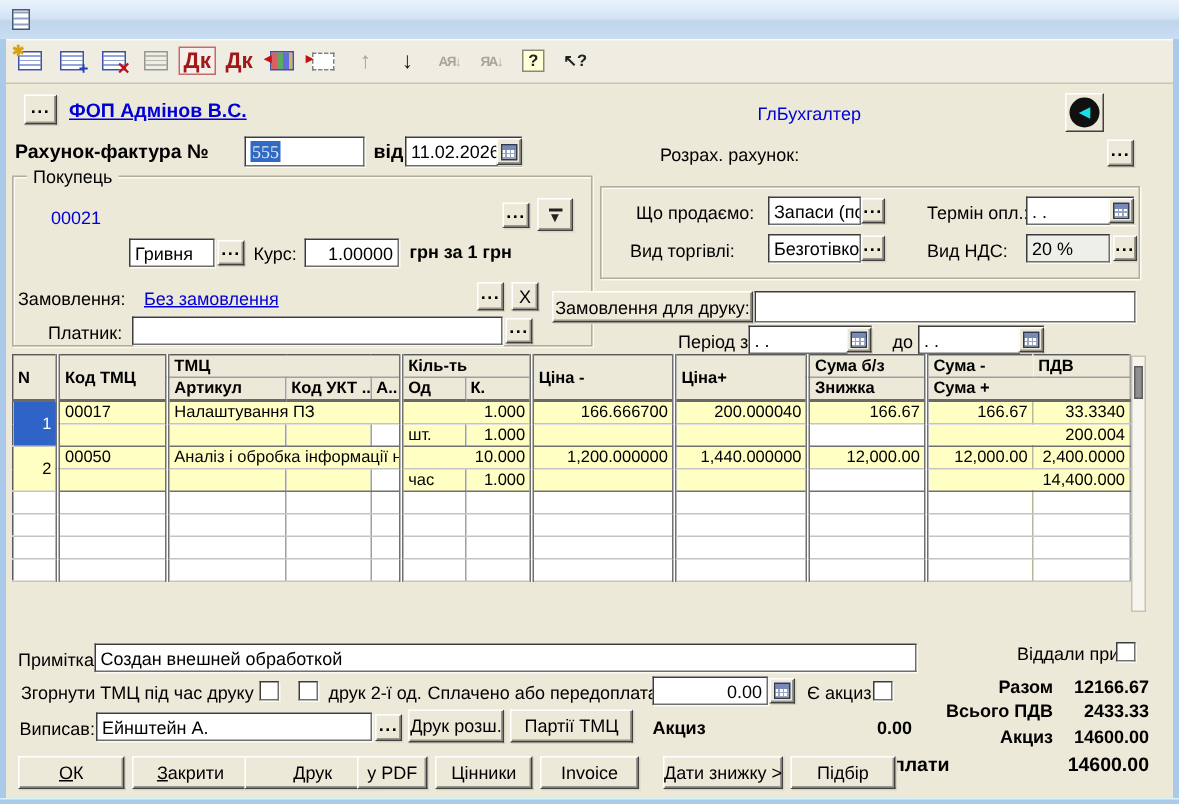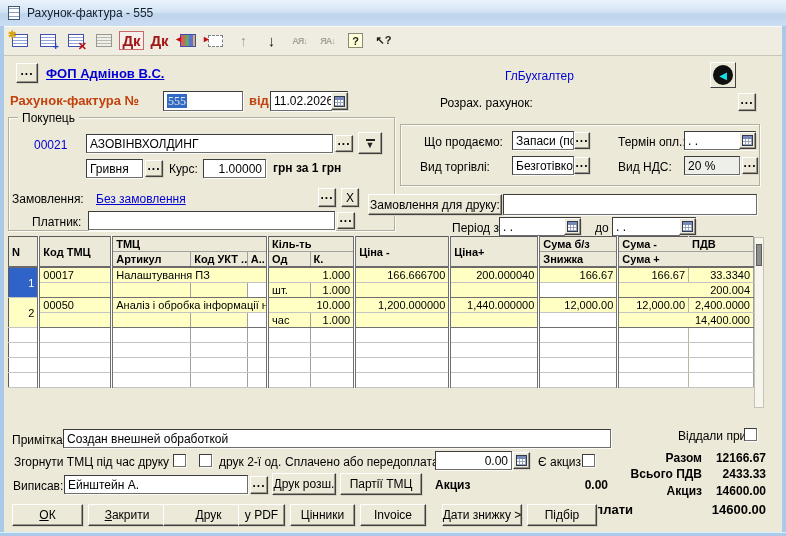--- a/index.html
+++ b/index.html
@@ -106,7 +106,6 @@
 
   <div class="titlebar">
     <span class="doc-ic"></span>
-    <span class="title-text">Рахунок-фактура - 555</span>
   </div>
   <div class="wc min">
       <span class="minbar"></span>

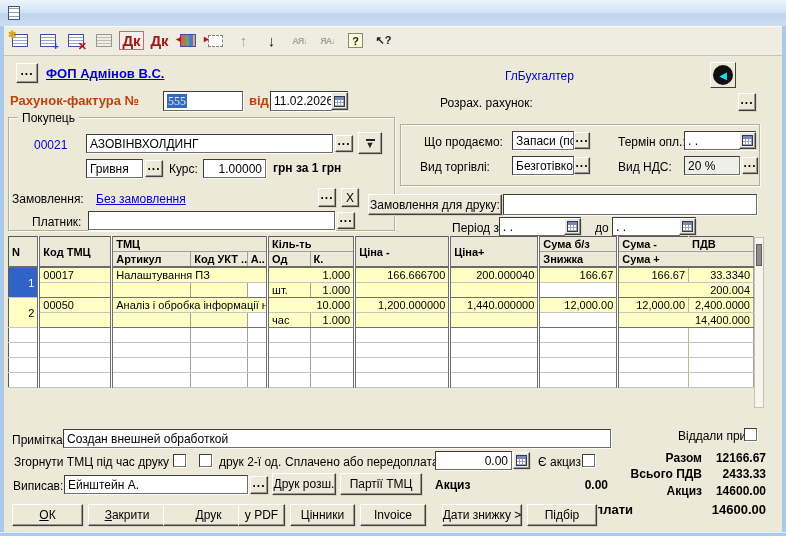--- a/index.html
+++ b/index.html
@@ -53,7 +53,7 @@
   .ctx{font-size:11px;font-weight:bold;color:#222;}
   
   .lbl{position:absolute;white-space:nowrap;font-size:12px;color:#000;z-index:5;}
-  .green{color:#c2410c;font-weight:bold;font-size:13px;}
+  .green{color:#000000;font-weight:bold;font-size:13px;}
   .blue{color:#0000D4;}
   .b{font-weight:bold;}
   .link{color:#0000D4;text-decoration:underline;}

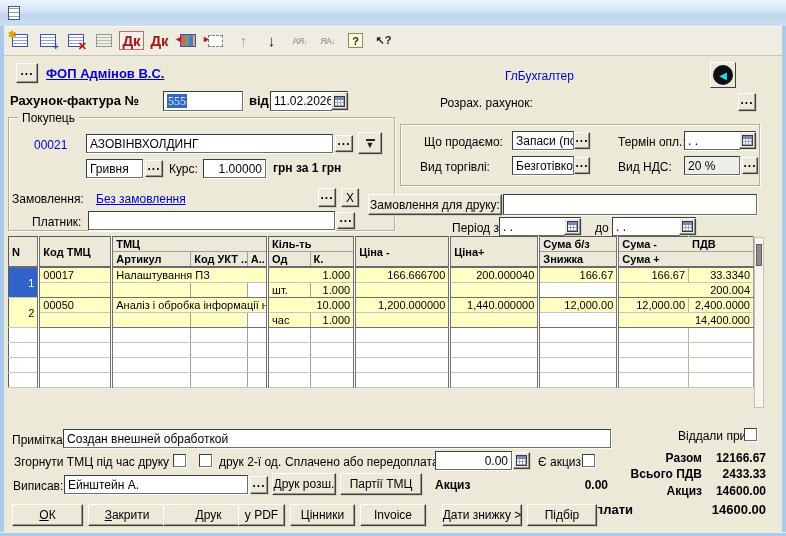--- a/index.html
+++ b/index.html
@@ -195,7 +195,6 @@
   <div class="grp" style="left:8px;top:117px;width:387px;height:114px;"></div>
   <span class="grp-title" style="left:18px;top:111px;">Покупець</span>
   <span class="lbl blue" style="left:34px;top:138px;">00021</span>
-  <div class="fld" style="left:86px;top:134px;width:247px;height:19px;"><span>АЗОВІНВХОЛДИНГ</span></div>
   <div class="btn3" style="left:335px;top:135px;width:18px;height:17px;">
       <span class="dots">...</span>
     </div>

